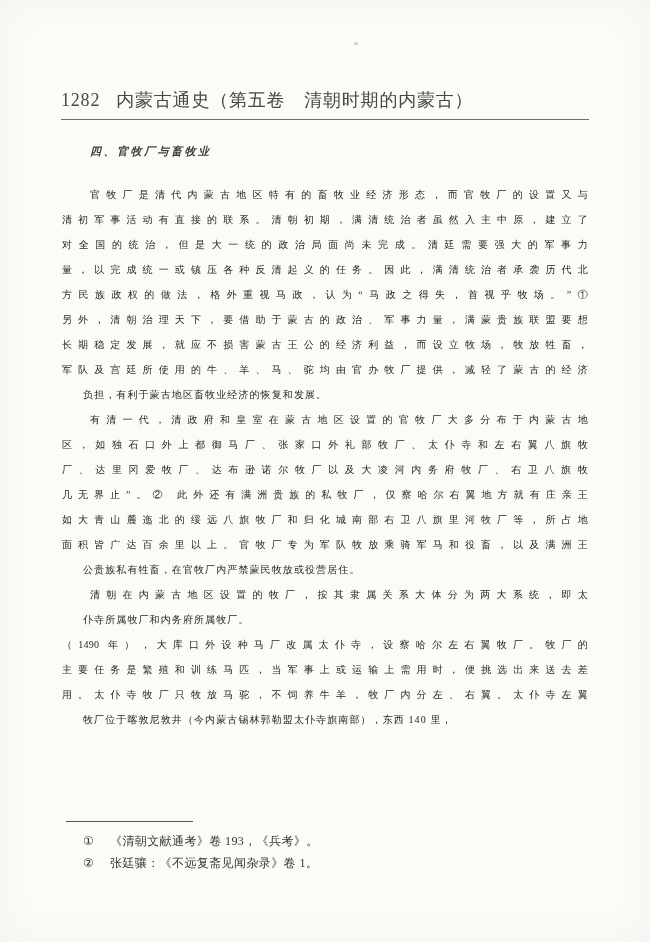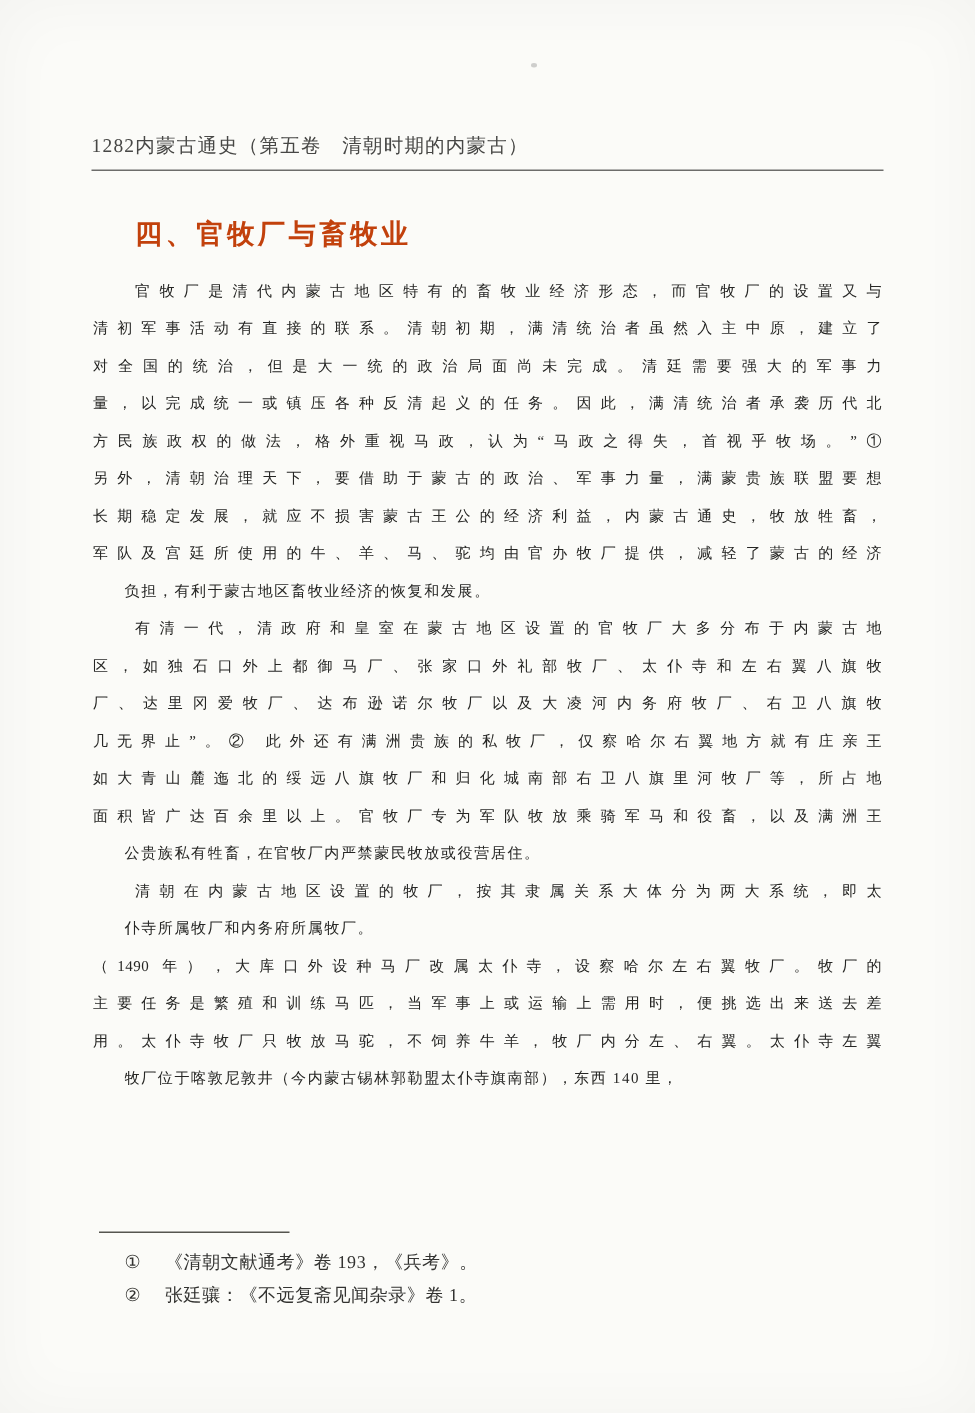--- a/index.html
+++ b/index.html
@@ -37,7 +37,8 @@
     border-bottom: 1.5px solid #6d6d6b;
     display: flex;
     align-items: baseline;
-    font-size: 13px;
+    gap: 16px;
+    font-size: 18px;
     color: #474745;
     letter-spacing: 0.8px;
     white-space: nowrap;

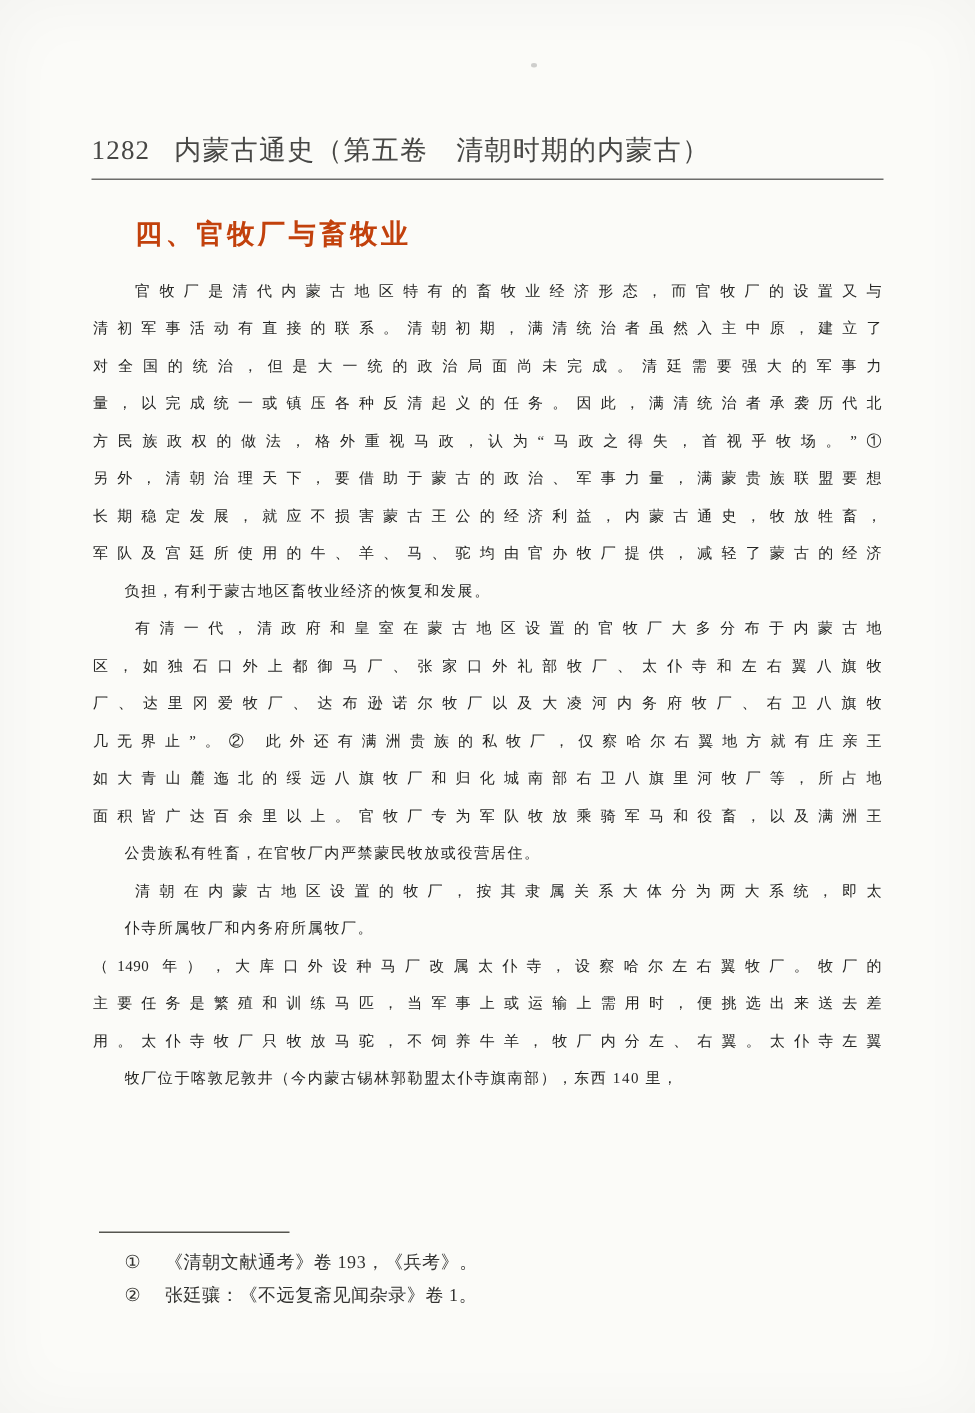--- a/index.html
+++ b/index.html
@@ -52,9 +52,10 @@
     text-indent: 28px;
     font-family: "Liberation Sans", "DejaVu Sans", sans-serif;
     font-weight: 700;
-    font-size: 18px;
+    font-size: 11px;
     letter-spacing: 2.5px;
-    color: #c2410c;
+    color: #404040;
+    font-style: italic;
   }
   
   .body-text {

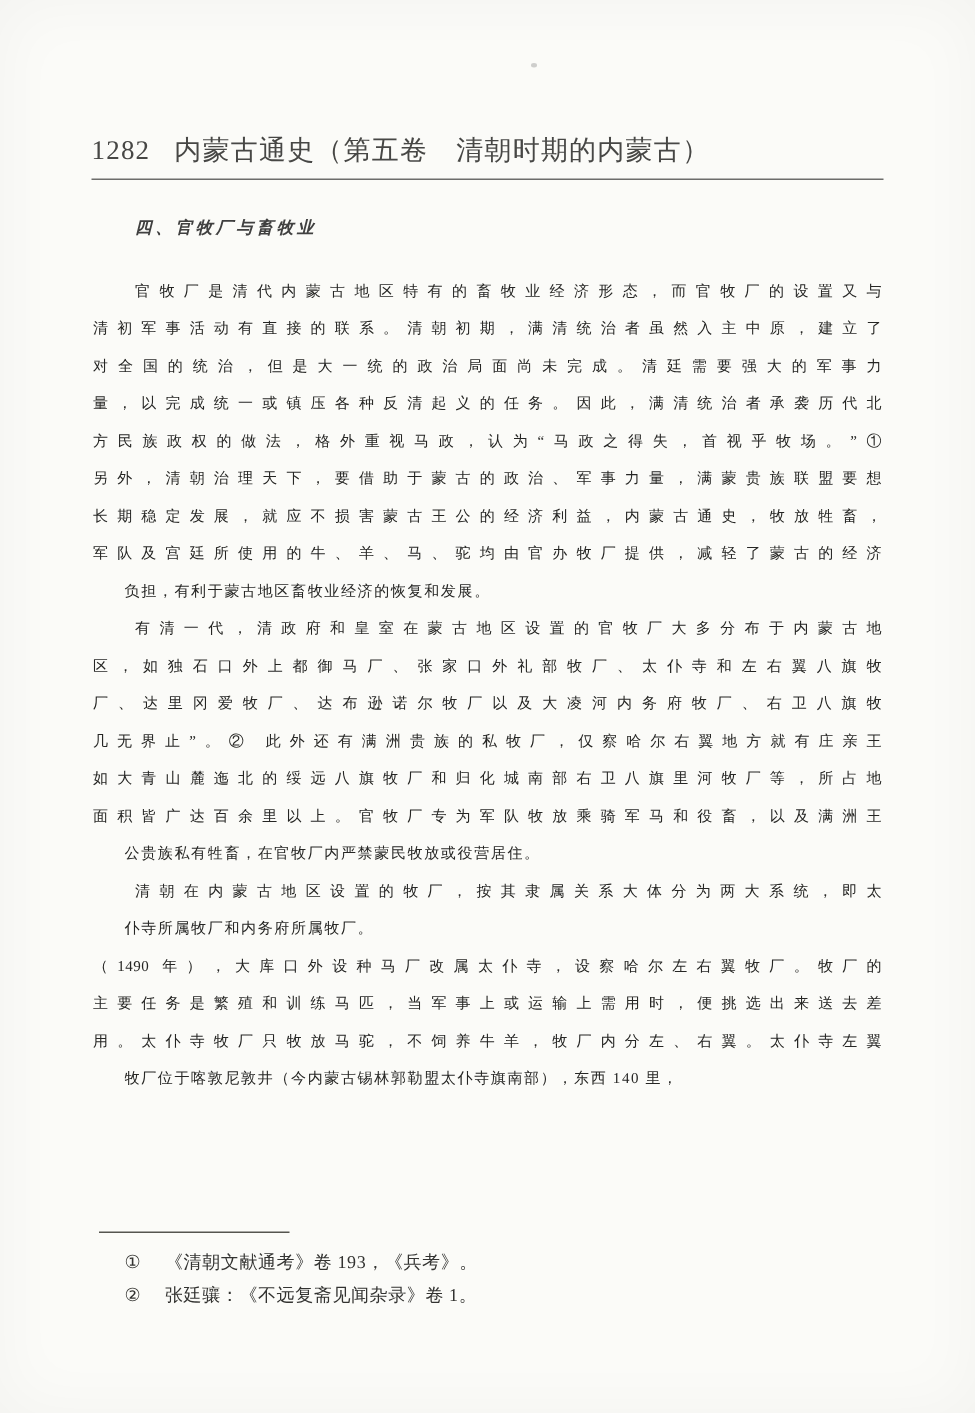--- a/index.html
+++ b/index.html
@@ -133,7 +133,7 @@
       <div class="line">量，以完成统一或镇压各种反清起义的任务。因此，满清统治者承袭历代北</div>
       <div class="line">方民族政权的做法，格外重视马政，认为“马政之得失，首视乎牧场。”①</div>
       <div class="line">另外，清朝治理天下，要借助于蒙古的政治、军事力量，满蒙贵族联盟要想</div>
-      <div class="line">长期稳定发展，就应不损害蒙古王公的经济利益，内蒙古通史，牧放牲畜，</div>
+      <div class="line">长期稳定发展，就应不损害蒙古王公的经济利益，而设立牧场，牧放牲畜，</div>
       <div class="line">军队及宫廷所使用的牛、羊、马、驼均由官办牧厂提供，减轻了蒙古的经济</div>
       <div class="line last">负担，有利于蒙古地区畜牧业经济的恢复和发展。</div>
       <div class="line first">有清一代，清政府和皇室在蒙古地区设置的官牧厂大多分布于内蒙古地</div>

